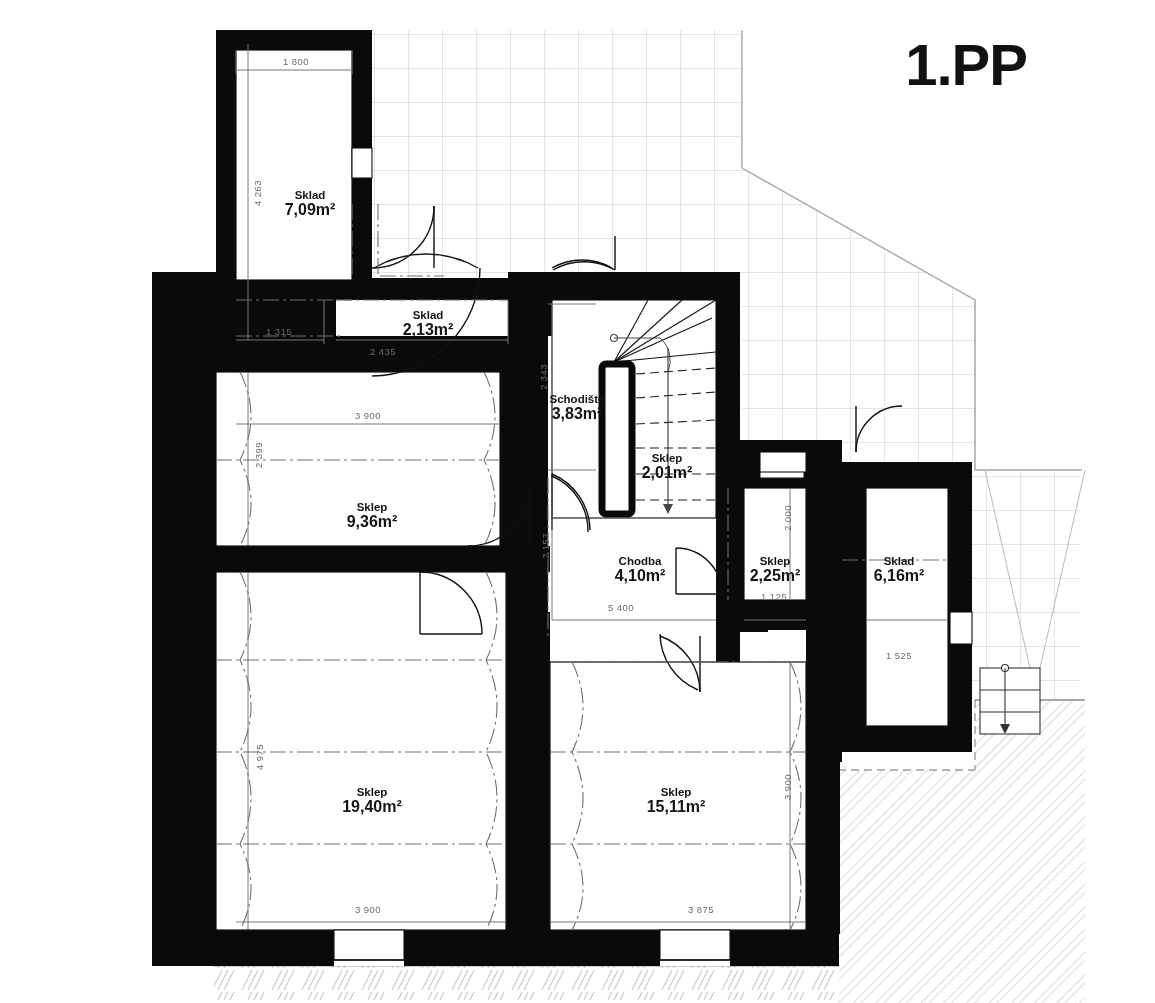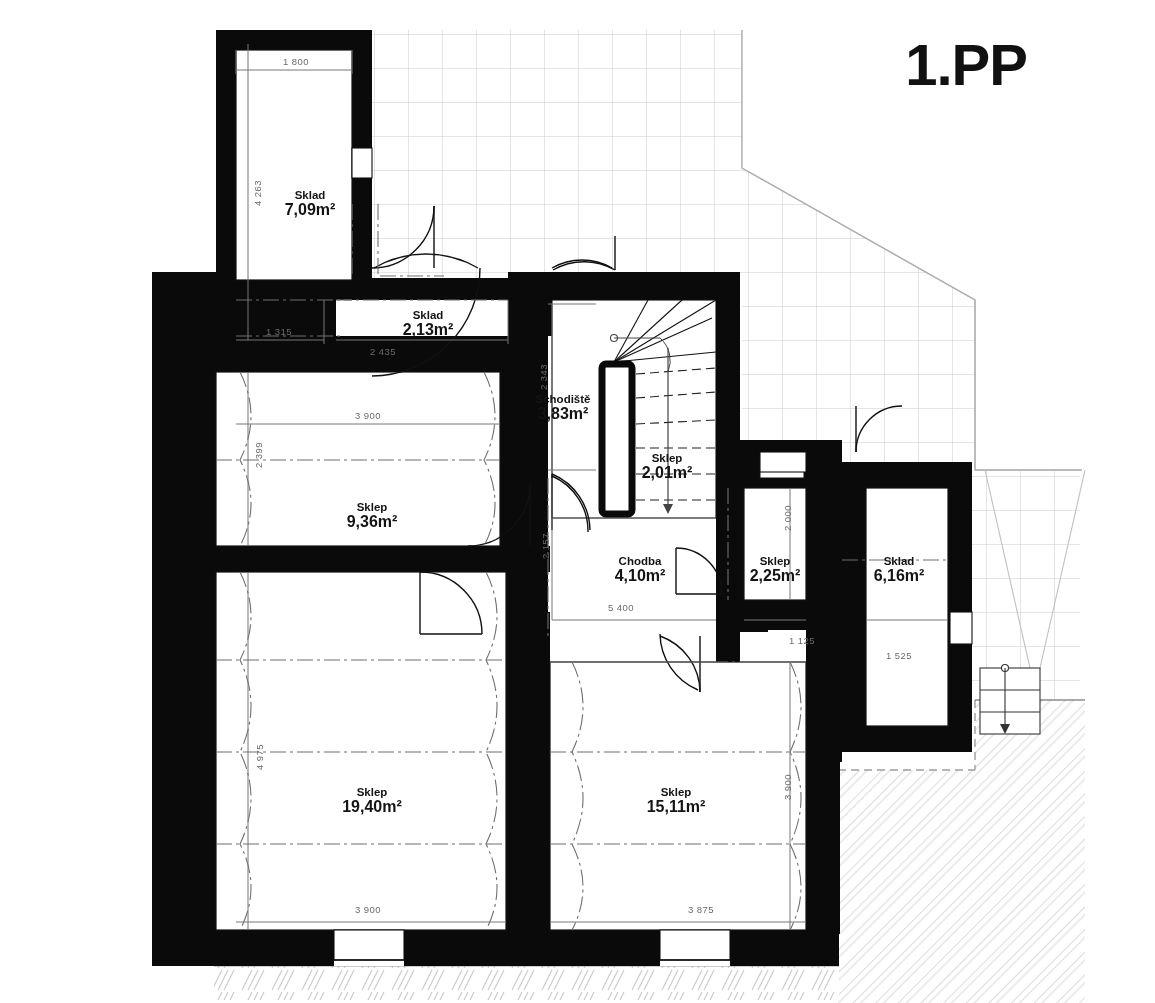--- a/index.html
+++ b/index.html
@@ -329,7 +329,7 @@
         <span class="nm">Sklad</span>
         <span class="ar">2,13m²</span>
       </div>
-      <div class="roomlabel" style="left: 563px; top: 406px;">
+      <div class="roomlabel" style="left: 577px; top: 406px;">
         <span class="nm">Schodiště</span>
         <span class="ar">3,83m²</span>
       </div>

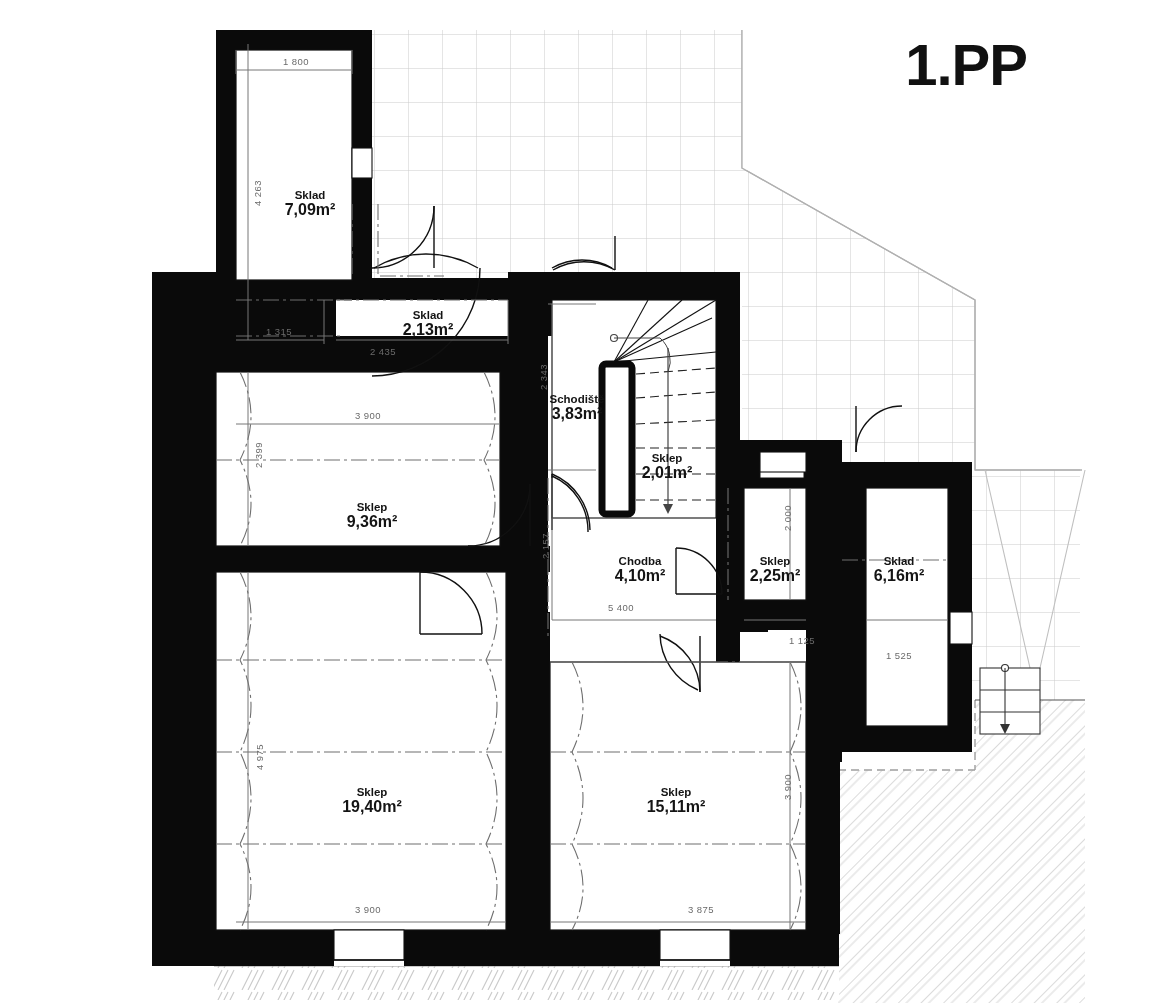--- a/index.html
+++ b/index.html
@@ -373,7 +373,7 @@
       <div class="dim v" style="left: 787px; top: 518px;">2 000</div>
       <div class="dim v" style="left: 545px; top: 546px;">2 157</div>
       <div class="dim" style="left: 621px; top: 607px;">5 400</div>
-      <div class="dim" style="left: 774px; top: 640px; margin-left: 28px;">1 125</div>
+      <div class="dim" style="left: 774px; top: 596px;">1 125</div>
       <div class="dim" style="left: 899px; top: 607px; margin-top: 48px;">1 525</div>
       <div class="dim v" style="left: 259px; top: 757px;">4 975</div>
       <div class="dim v" style="left: 787px; top: 787px;">3 900</div>

